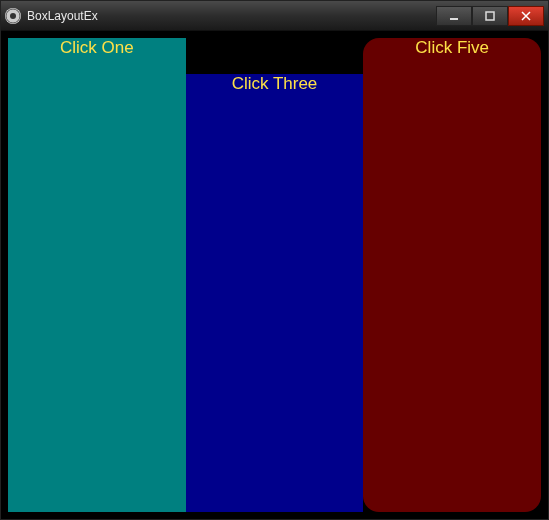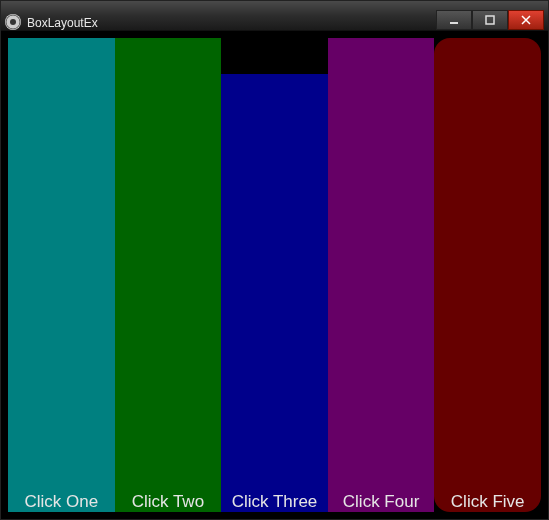--- a/index.html
+++ b/index.html
@@ -26,7 +26,7 @@
       height: 30px;
       background: linear-gradient(to bottom, #4a4a4a 0%, #2d2d2d 50%, #1a1a1a 100%);
       display: flex;
-      align-items: flex-end;
+      align-items: center;
       padding: 0 4px;
       border-bottom: 1px solid #111;
     }

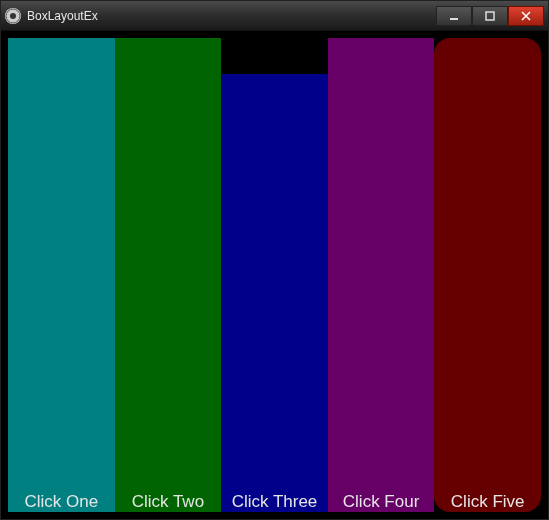--- a/index.html
+++ b/index.html
@@ -86,9 +86,9 @@
     .panel {
       flex: 1;
       display: flex;
-      align-items: flex-end;
+      align-items: flex-start;
       justify-content: center;
-      color: #e5e5e5;
+      color: #fde047;
       font-size: 17px;
       white-space: nowrap;
       cursor: default;

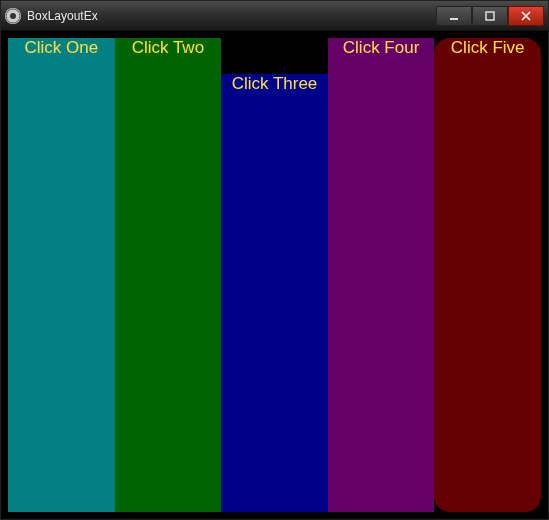--- a/index.html
+++ b/index.html
@@ -134,9 +134,6 @@
       <div class="panel panel-1">
         <span>Click One</span>
       </div>
-      <div class="panel panel-2">
-        <span>Click Two</span>
-      </div>
       <div class="panel panel-3">
         <span>Click Three</span>
       </div>

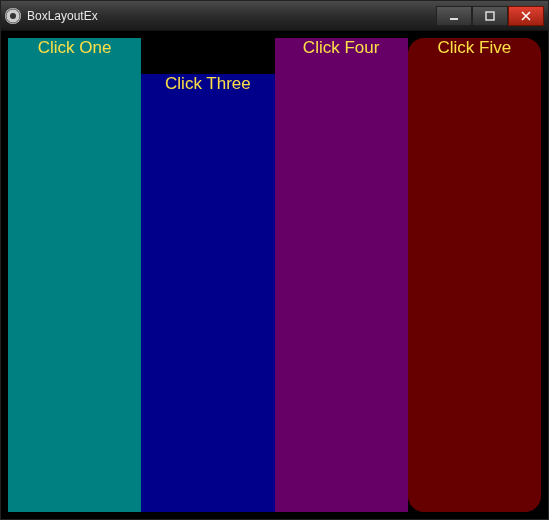--- a/index.html
+++ b/index.html
@@ -137,9 +137,6 @@
       <div class="panel panel-3">
         <span>Click Three</span>
       </div>
-      <div class="panel panel-4">
-        <span>Click Four</span>
-      </div>
       <div class="panel panel-5">
         <span>Click Five</span>
       </div>

